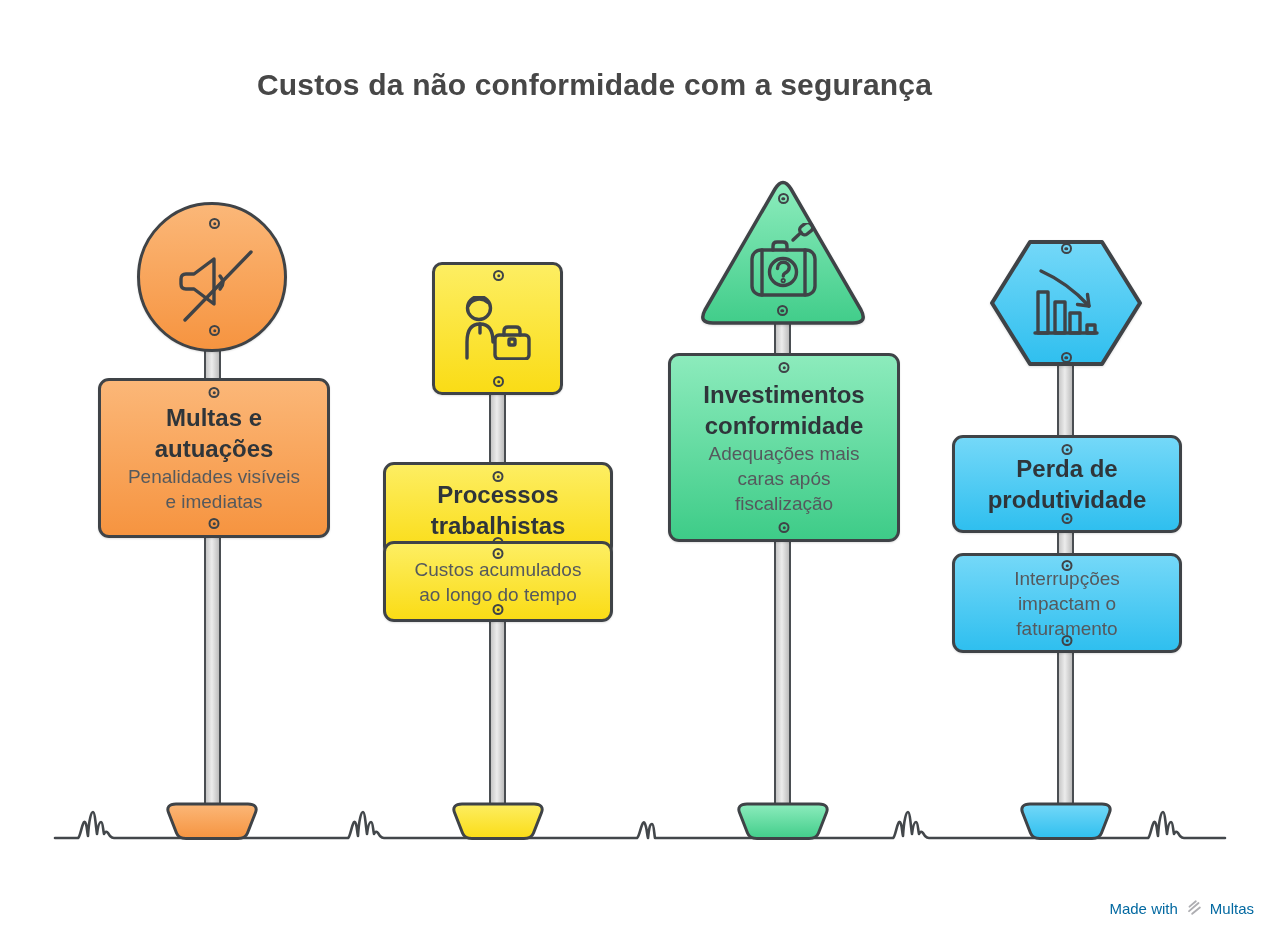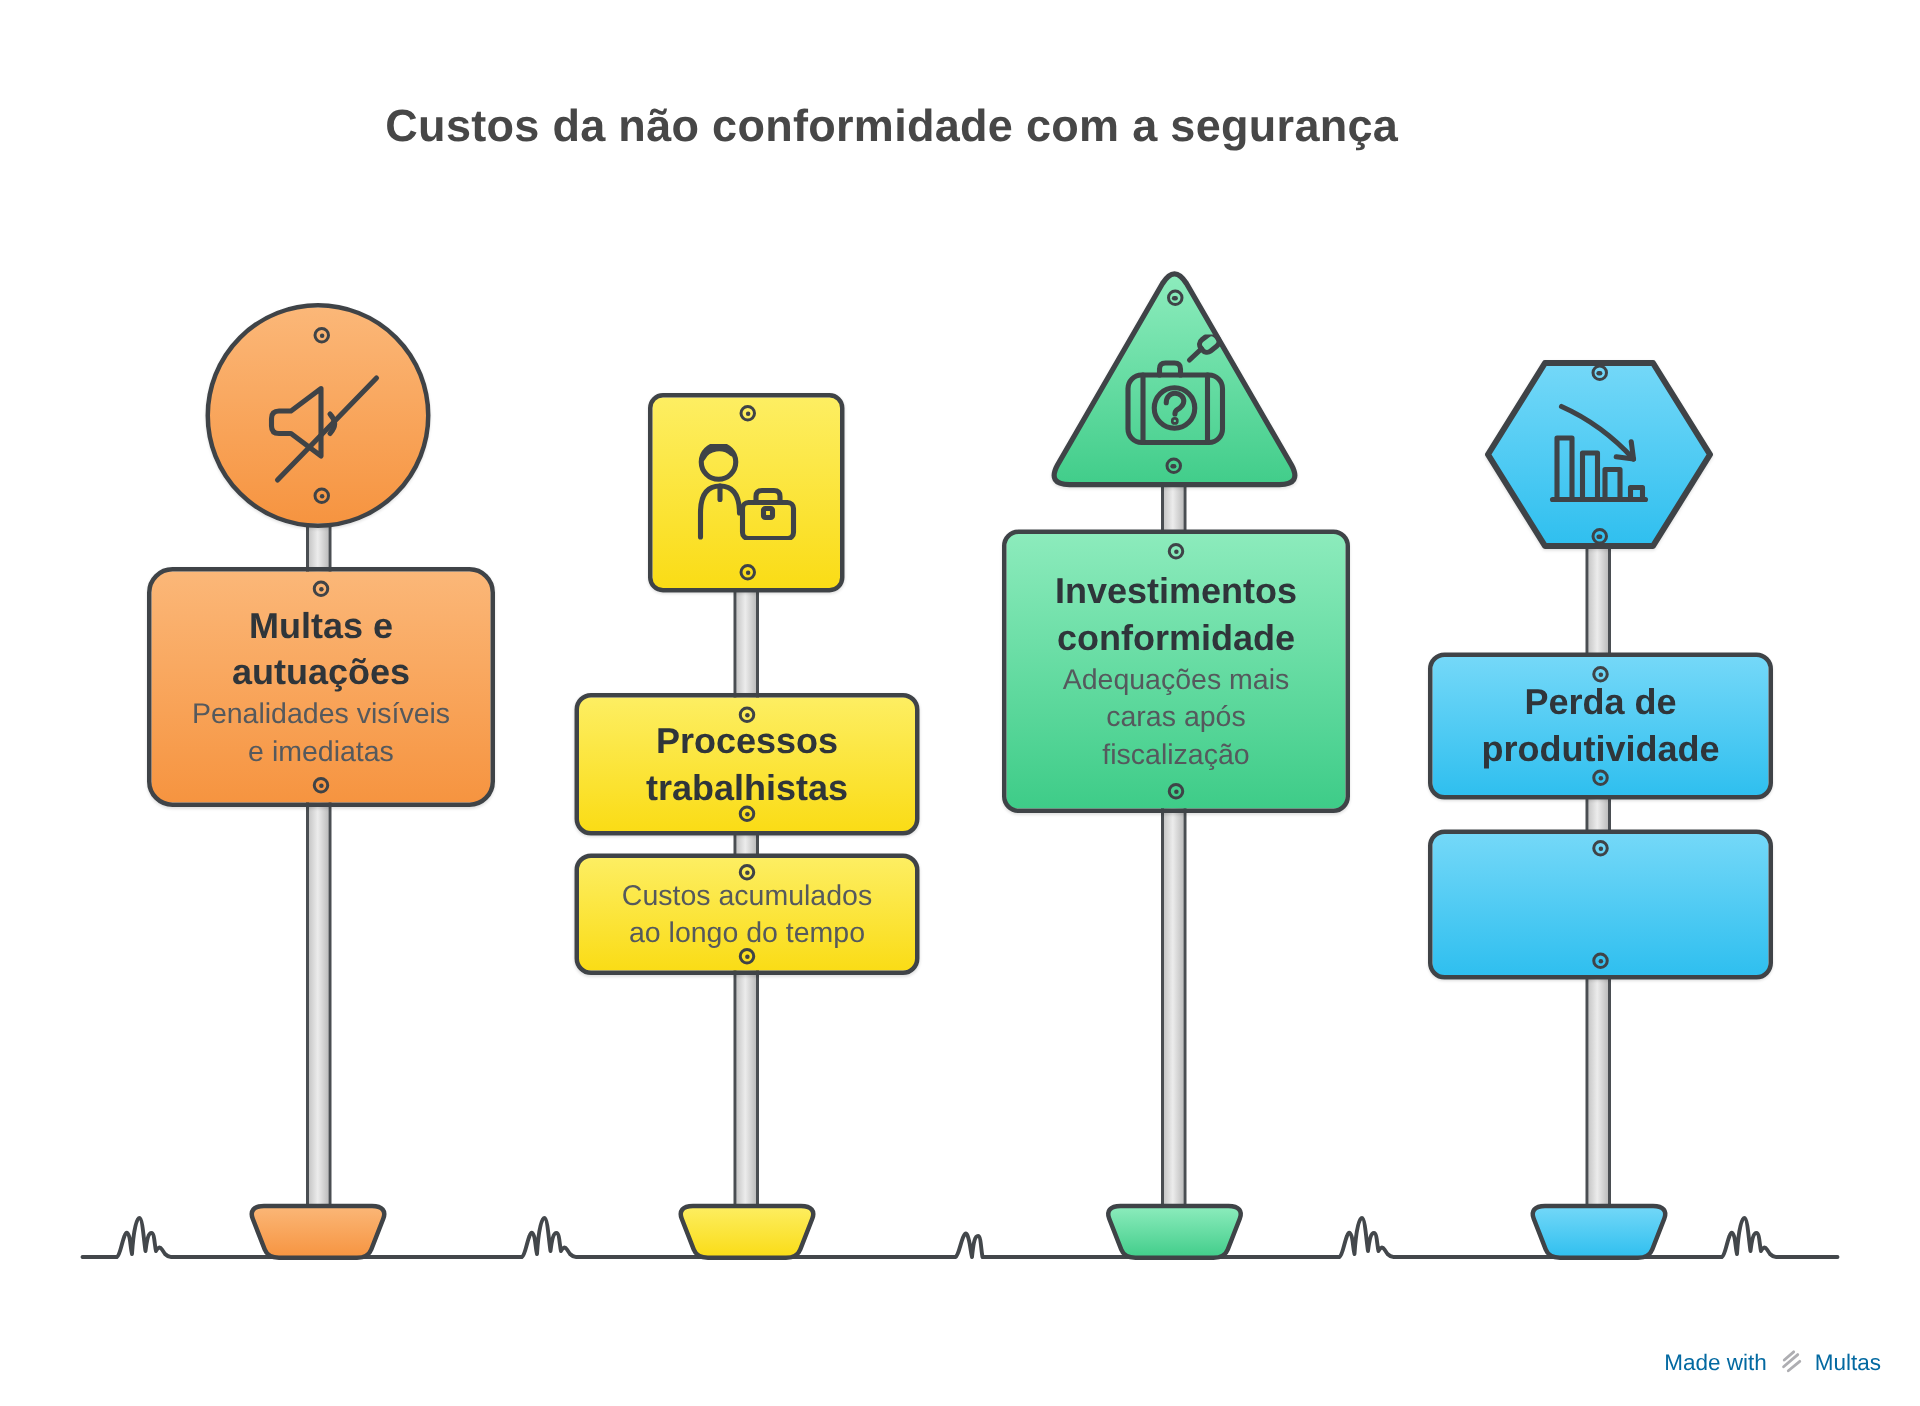--- a/index.html
+++ b/index.html
@@ -24,7 +24,7 @@
     text-align:center;padding:12px 14px;
     box-shadow:0 1px 2px rgba(0,0,0,.12);
   }
-  .g-orange{background:linear-gradient(180deg,#fbb778 0%,#f69440 100%);border-radius:17px;}
+  .g-orange{background:linear-gradient(180deg,#fbb778 0%,#f69440 100%);}
   .g-yellow{background:linear-gradient(180deg,#fdee62 0%,#fadc16 100%);justify-content:center;}
   .g-green {background:linear-gradient(180deg,#8cebbc 0%,#3ecc88 100%);}
   .g-blue  {background:linear-gradient(180deg,#74d8f8 0%,#2fbfef 100%);}

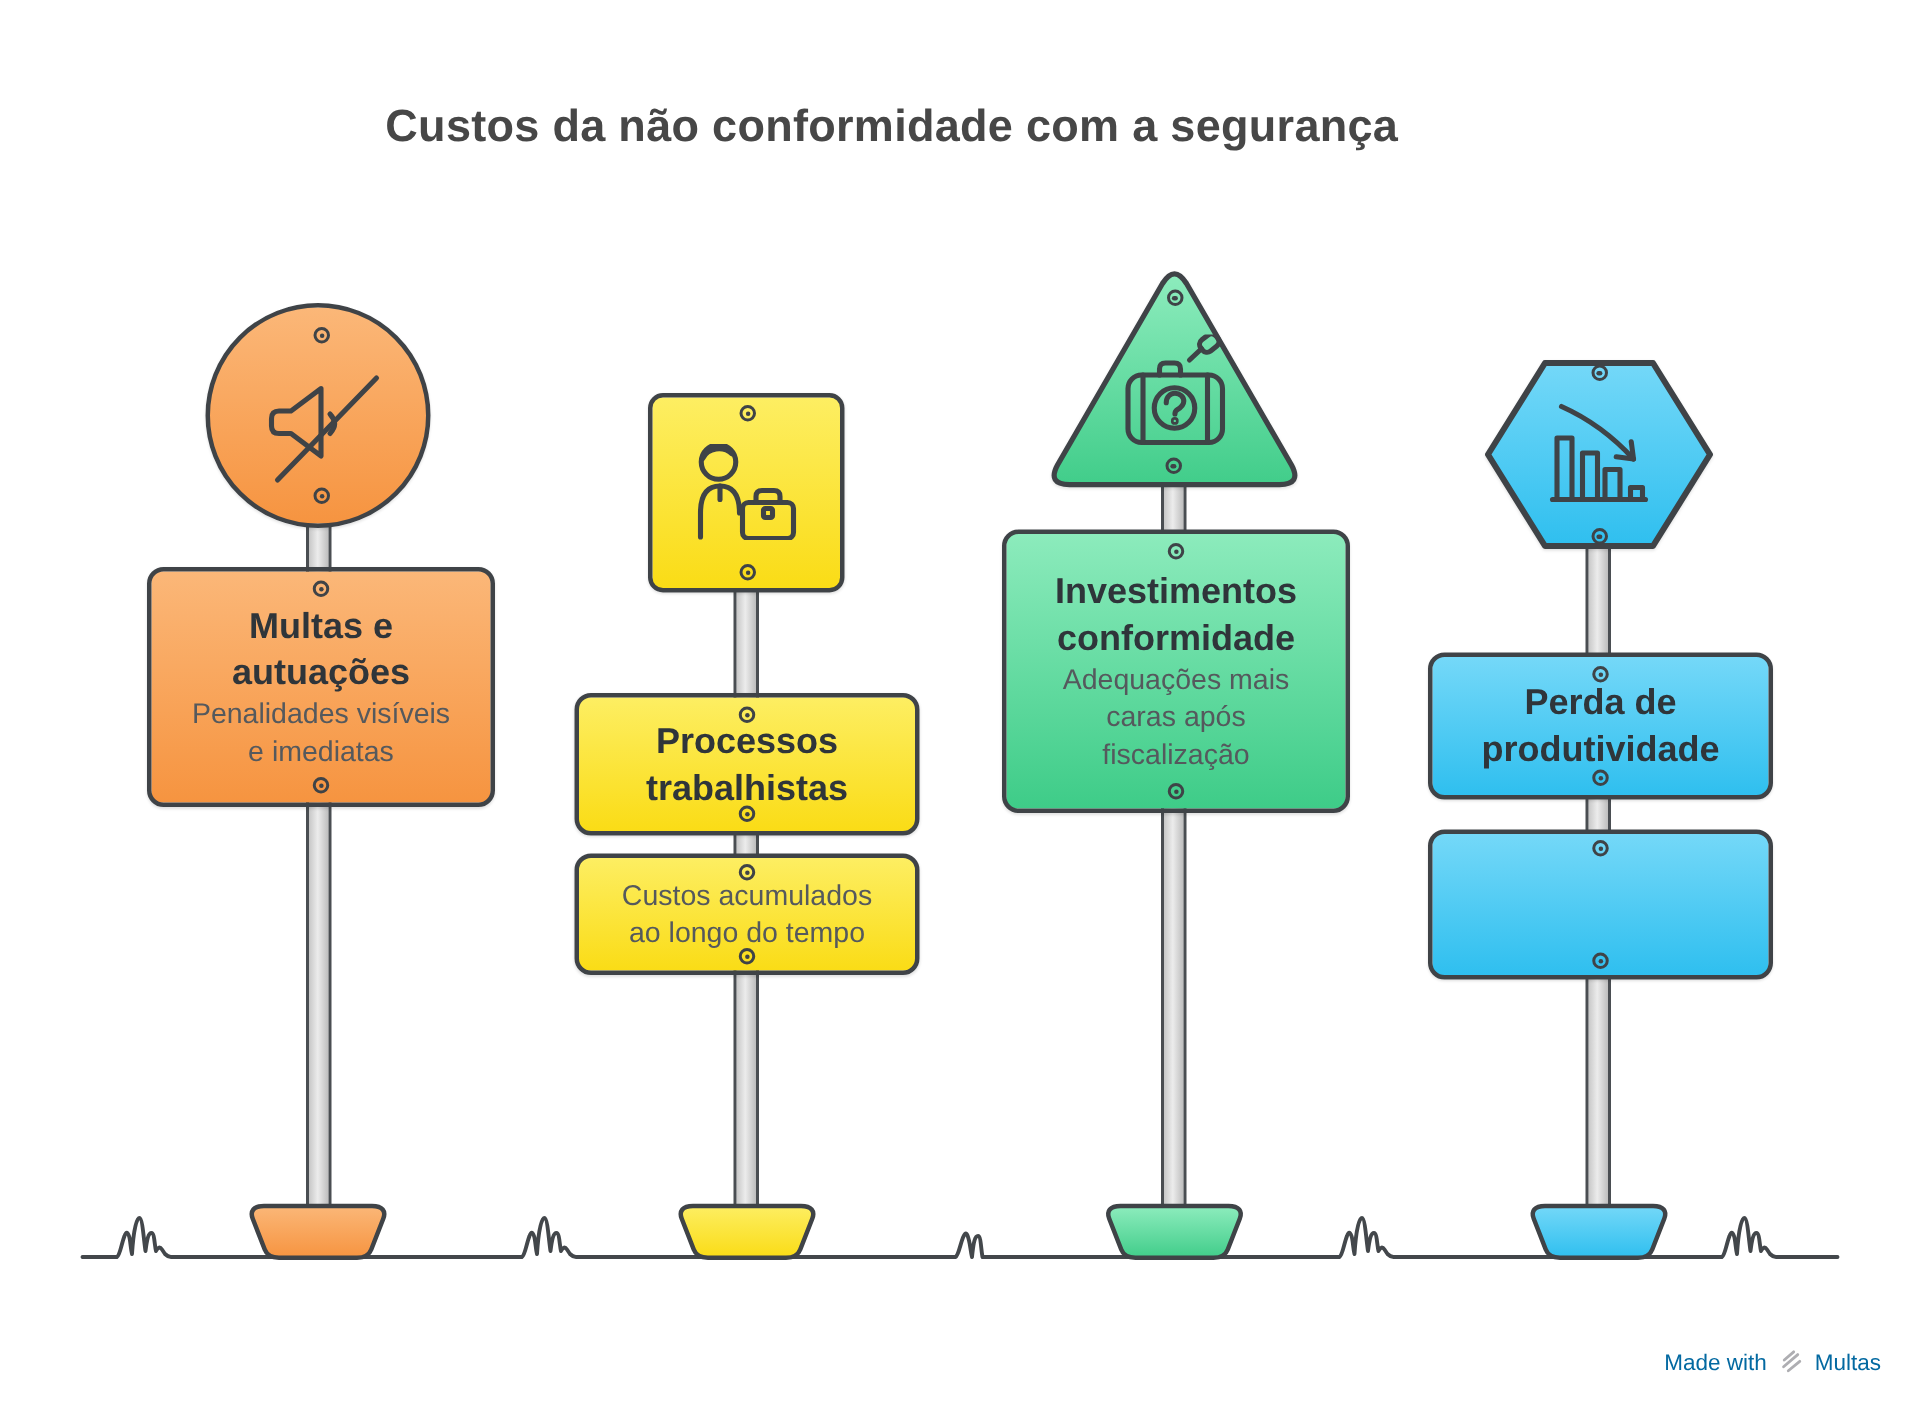--- a/index.html
+++ b/index.html
@@ -155,7 +155,7 @@
 trabalhistas</div>
       <span class="rivet bb"></span>
     </div>
-    <div class="board g-yellow" style="left:383px;top:569px;width:230px;height:81px;">
+    <div class="board g-yellow" style="left:383px;top:541px;width:230px;height:81px;">
       <span class="rivet bt" style="top:4px;"></span>
       <div class="desc">Custos acumulados
 ao longo do tempo</div>

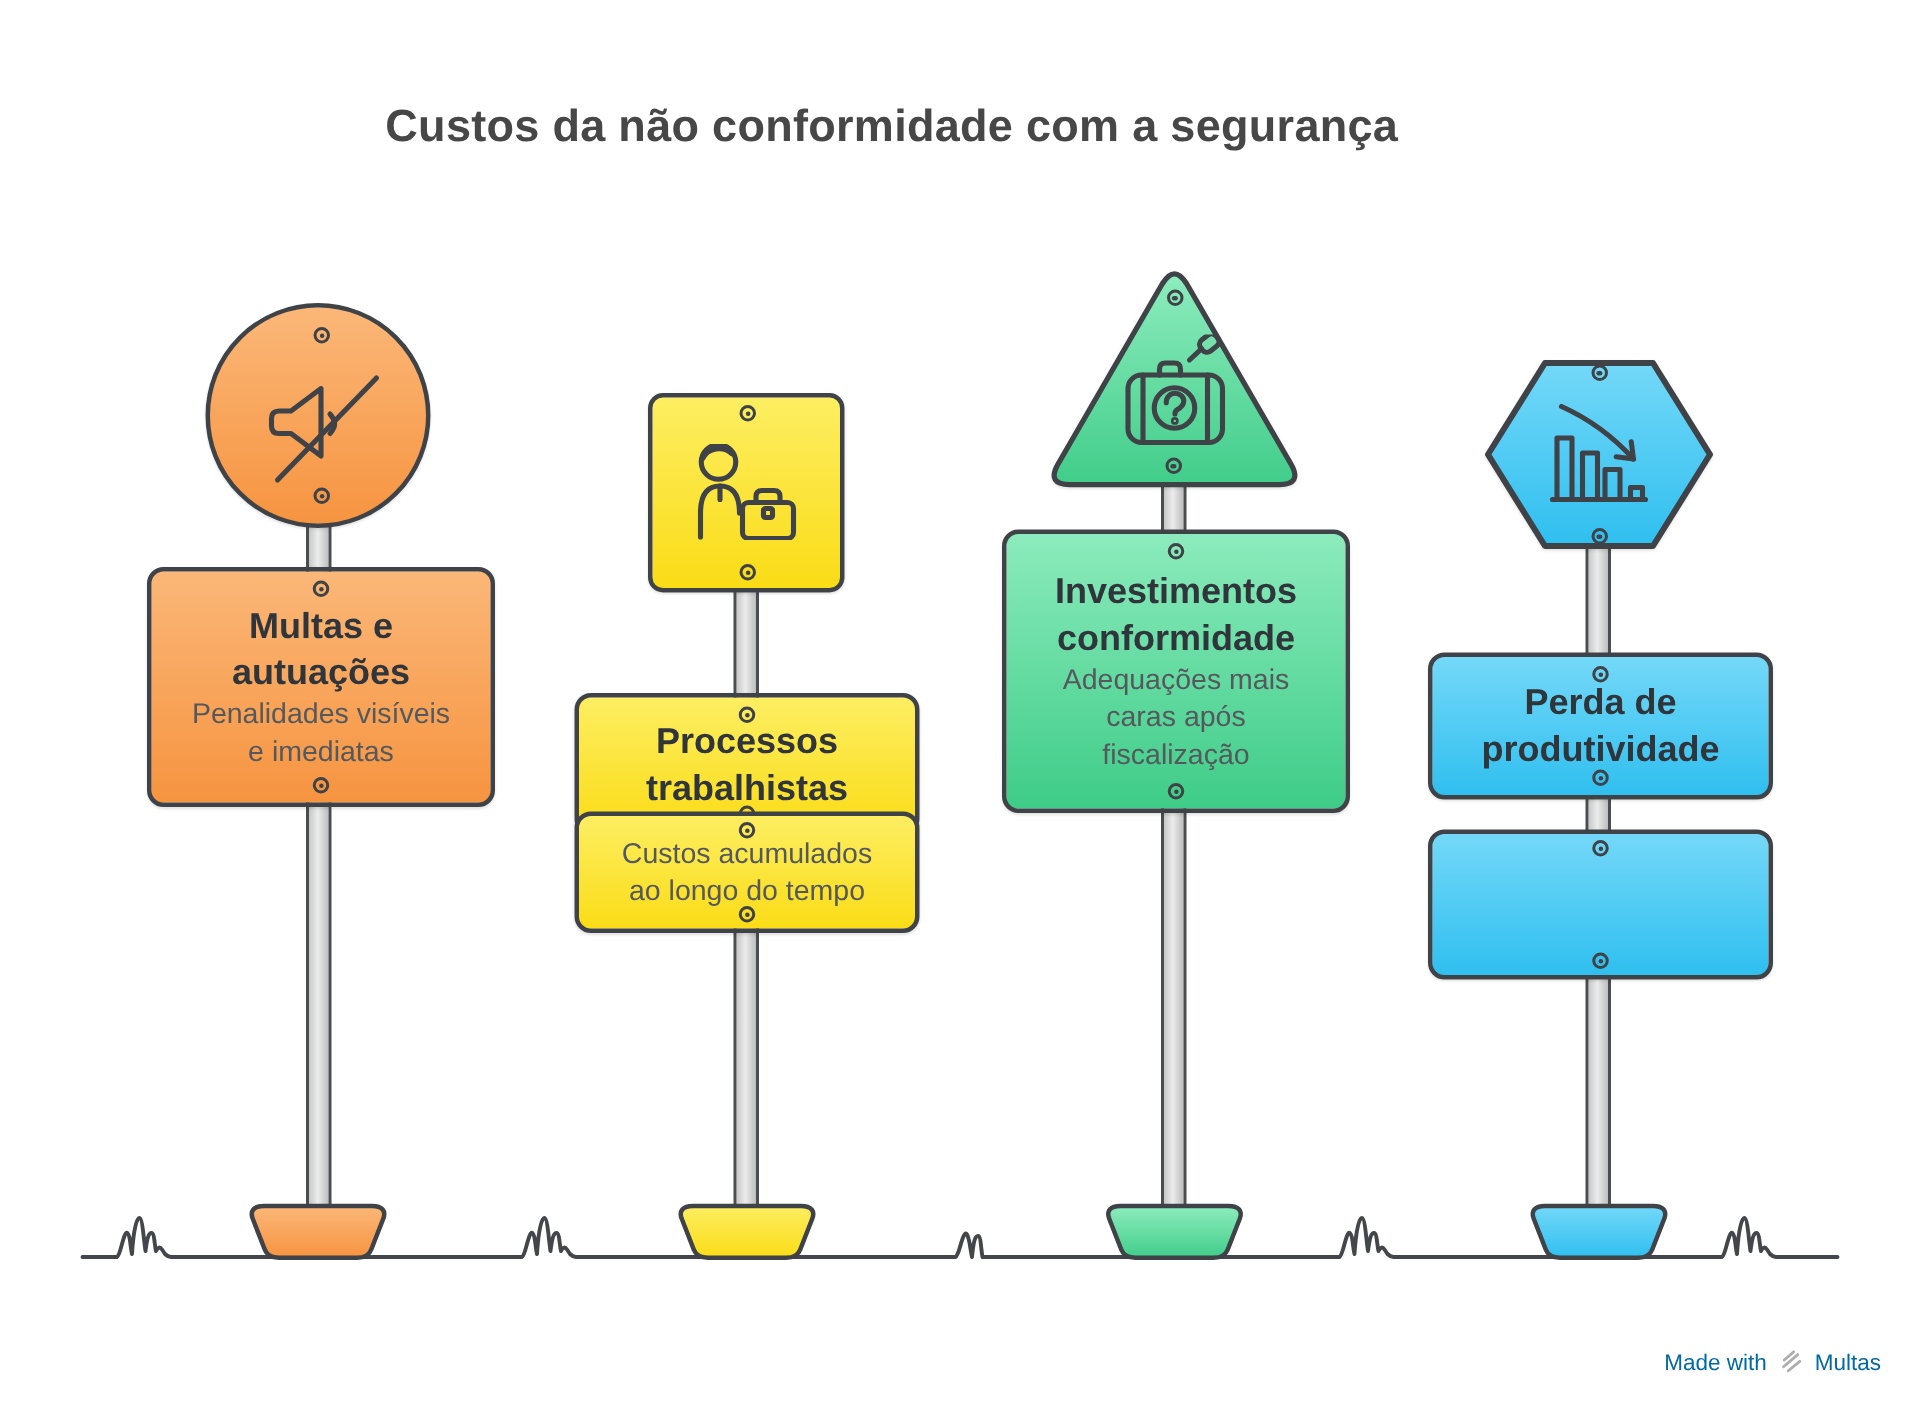--- a/index.html
+++ b/index.html
@@ -227,6 +227,9 @@
     </div>
     <div class="board g-blue" style="left:952px;top:553px;width:230px;height:100px;">
       <span class="rivet bt" style="top:4px;"></span>
+      <div class="desc">Interrupções
+impactam o
+faturamento</div>
       <span class="rivet bb" style="bottom:4px;"></span>
     </div>
 

